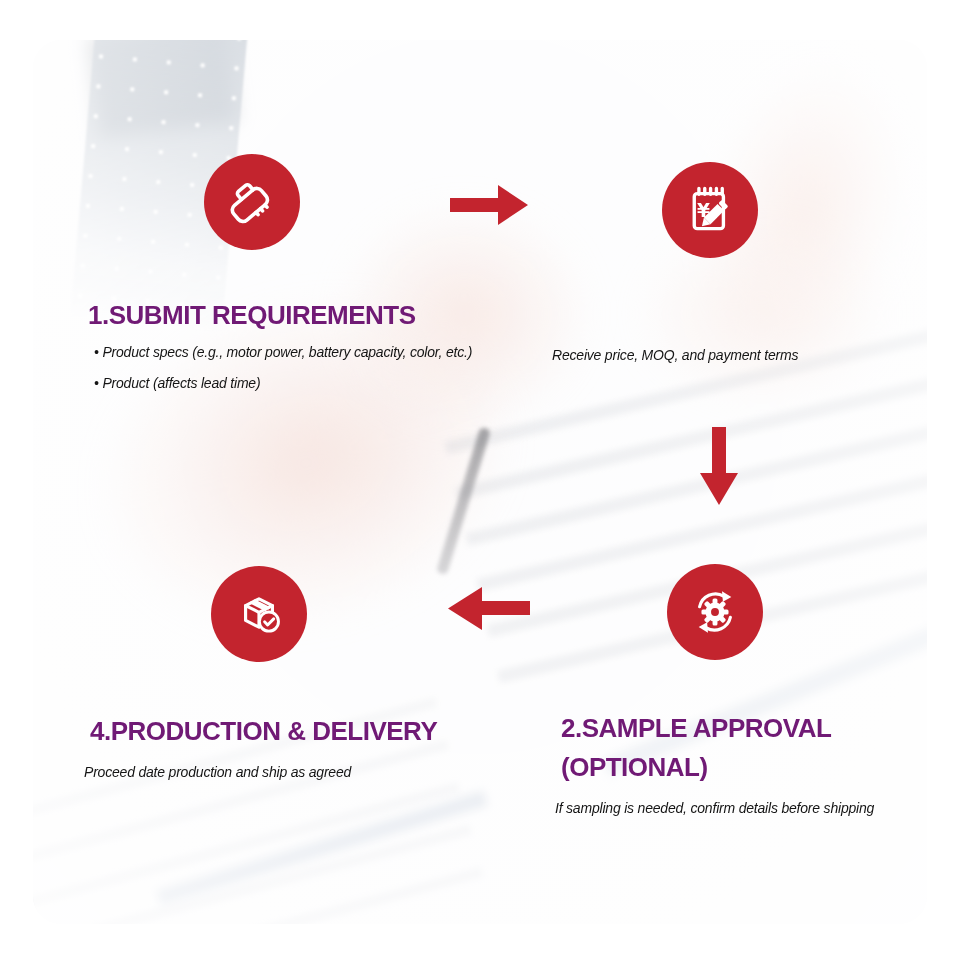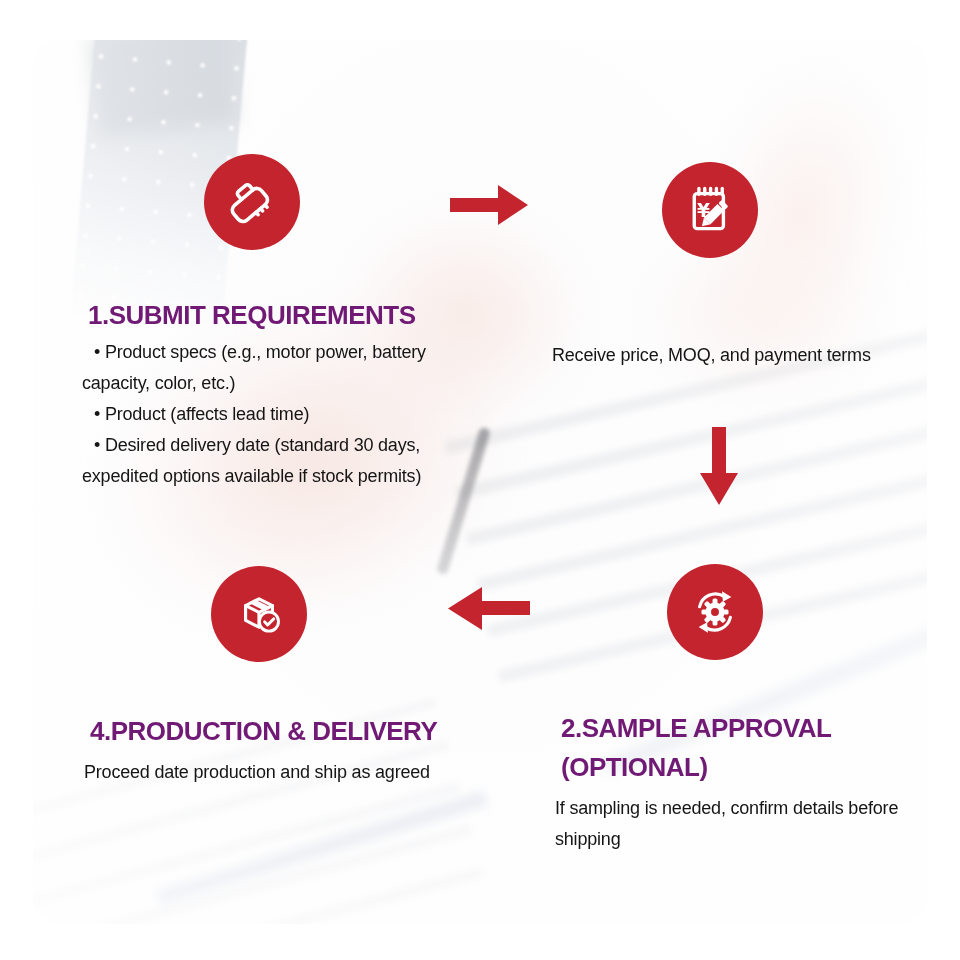--- a/index.html
+++ b/index.html
@@ -63,7 +63,7 @@
   .title { position:absolute; font-weight:bold; font-size:26px; color:#701a75;
            letter-spacing:-0.5px; line-height:39px; white-space:nowrap; }
   .title.wrap { white-space:normal; }
-  .body-text { position:absolute; font-size:18px; color:#151515; letter-spacing:-0.2px; line-height:31px; }
+  .body-text { position:absolute; font-size:14px; color:#151515; letter-spacing:-0.2px; line-height:31px;font-style:italic; }
   .body-text p { text-indent:12px; }
   .t1 { left:55px;  top:256px; }
   .d1 { left:49px;  top:297px; width:408px; }

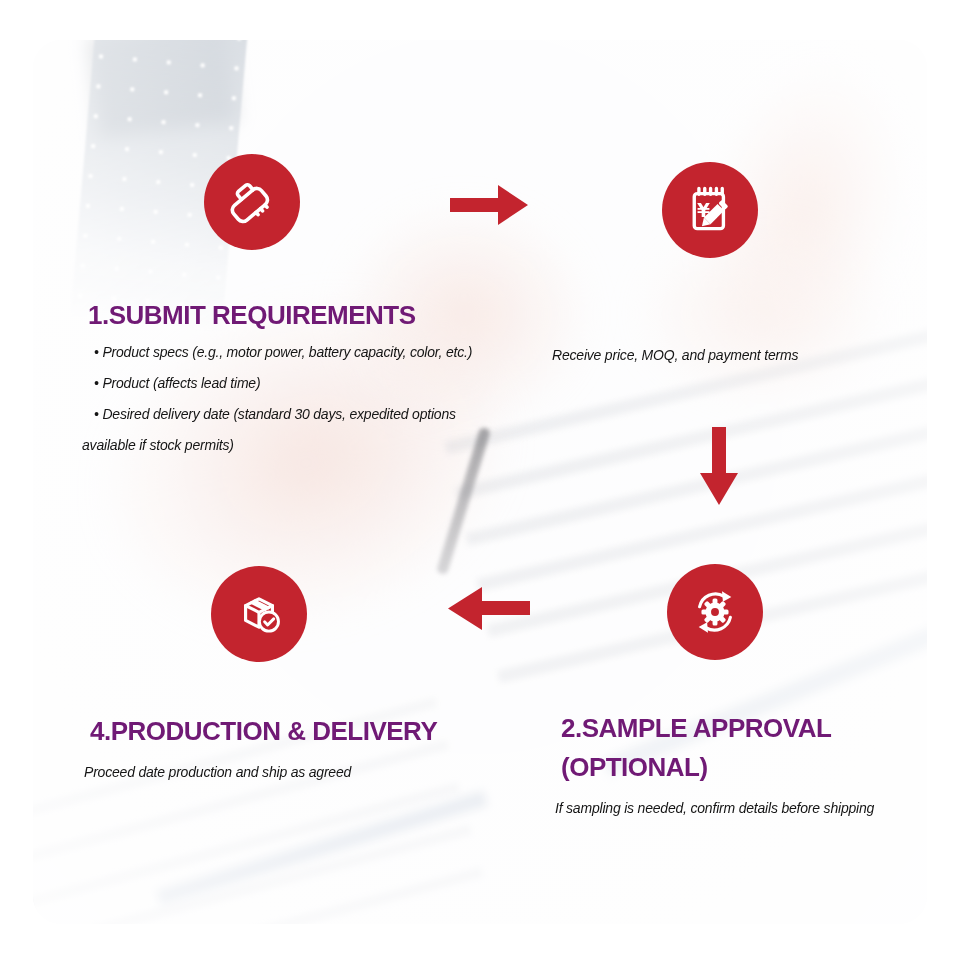--- a/index.html
+++ b/index.html
@@ -176,7 +176,6 @@
     <div class="body-text d1">
       <p>• Product specs (e.g., motor power, battery capacity, color, etc.)</p>
       <p>• Product (affects lead time)</p>
-      <p>• Desired delivery date (standard 30 days, expedited options available if stock permits)</p>
     </div>
 
     <div class="body-text d2">Receive price, MOQ, and payment terms</div>

